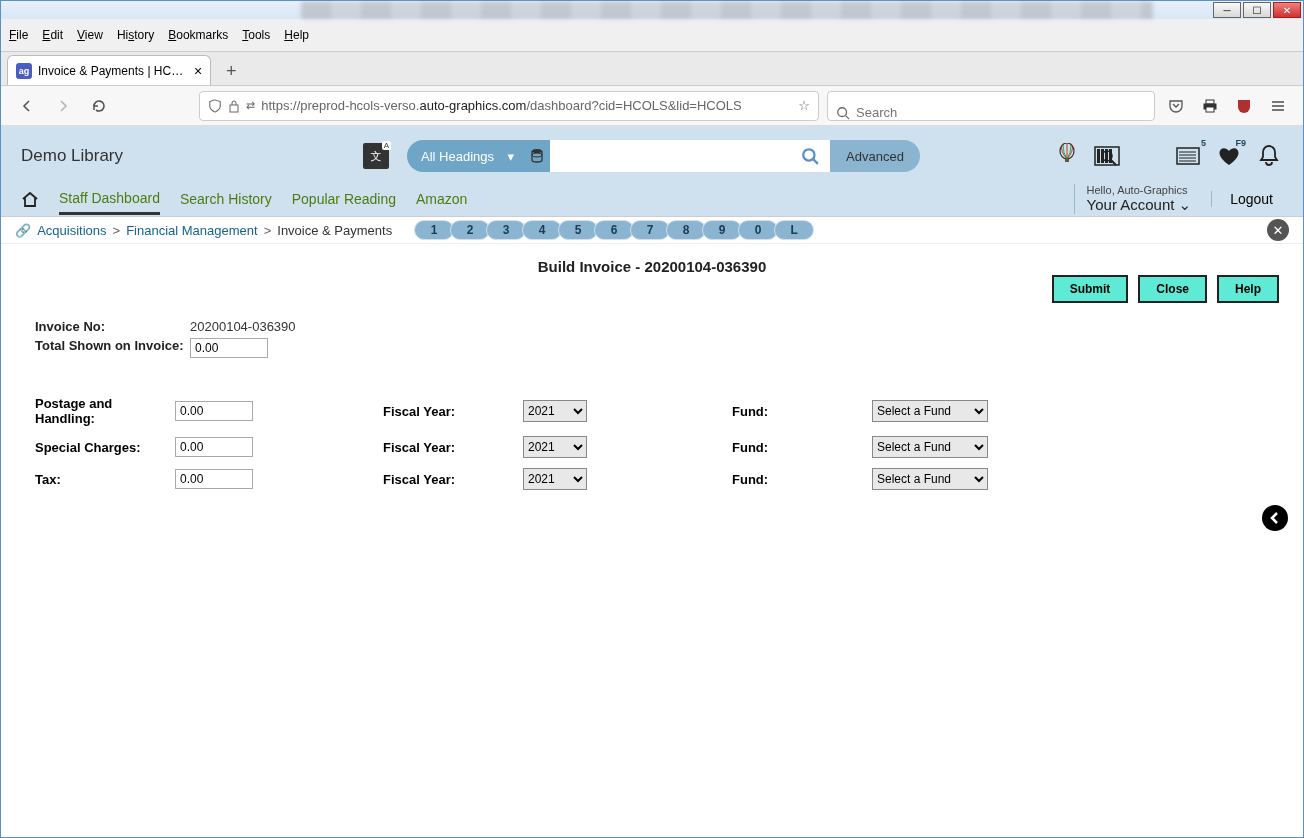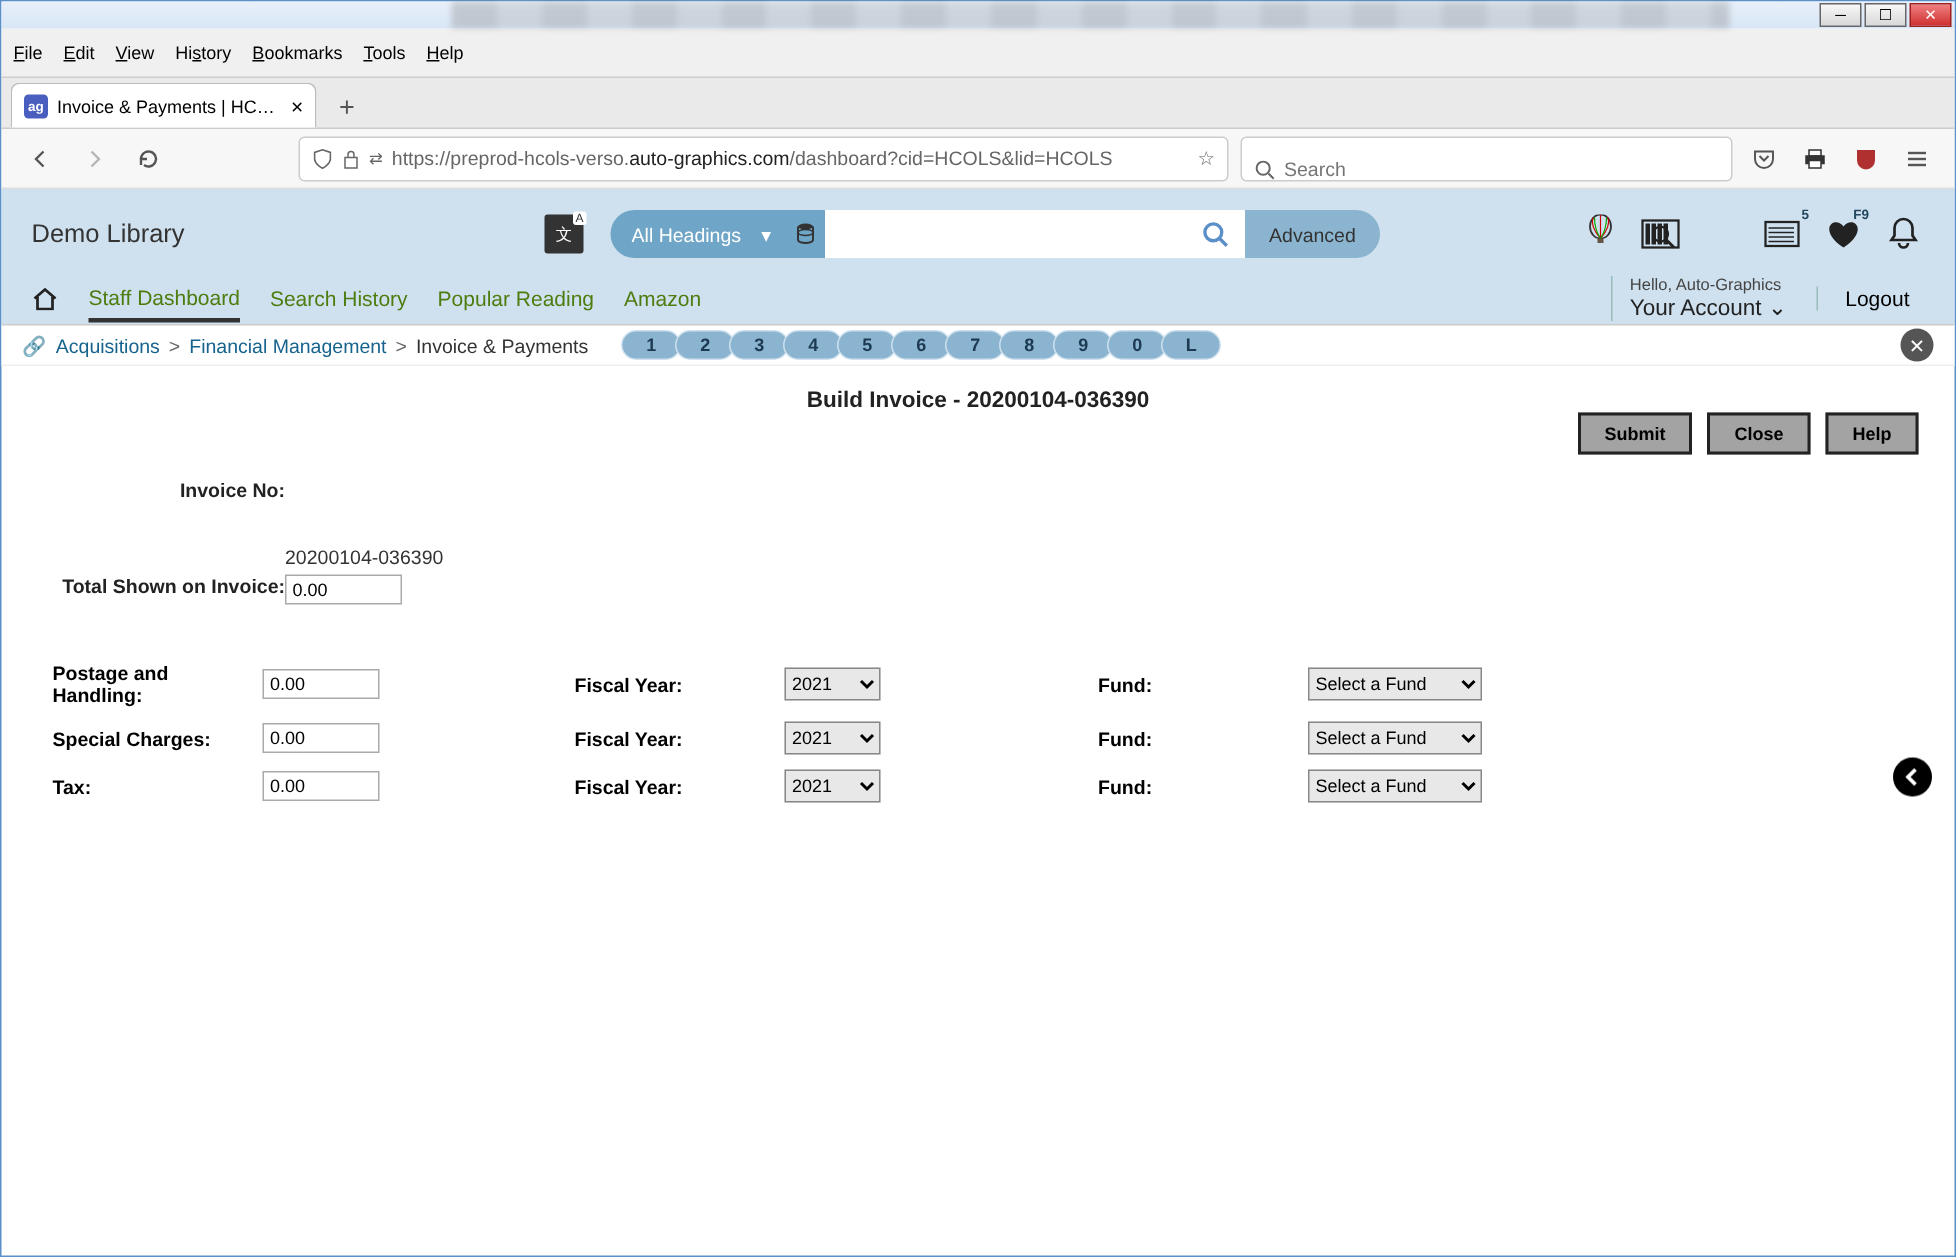--- a/index.html
+++ b/index.html
@@ -80,7 +80,7 @@
 .page-title-row { display:flex; align-items:center; padding:14px 24px 6px 24px;flex-direction:column;}
 .page-title { font-size:15px; font-weight:bold; color:#222;}
 .action-btns { margin-left:auto; display:flex; gap:10px;}
-.action-btn { border:2px solid #222; background:#a3a3a3; padding:5px 16px; font-weight:bold; font-size:12px; cursor:pointer;}
+.action-btn { border:2px solid #222; background:#5eead4; padding:5px 16px; font-weight:bold; font-size:12px; cursor:pointer;}
 
 .form-area { padding:10px 34px 20px 34px; }
 .info-row { display:flex; margin-bottom:4px; align-items:flex-start;}

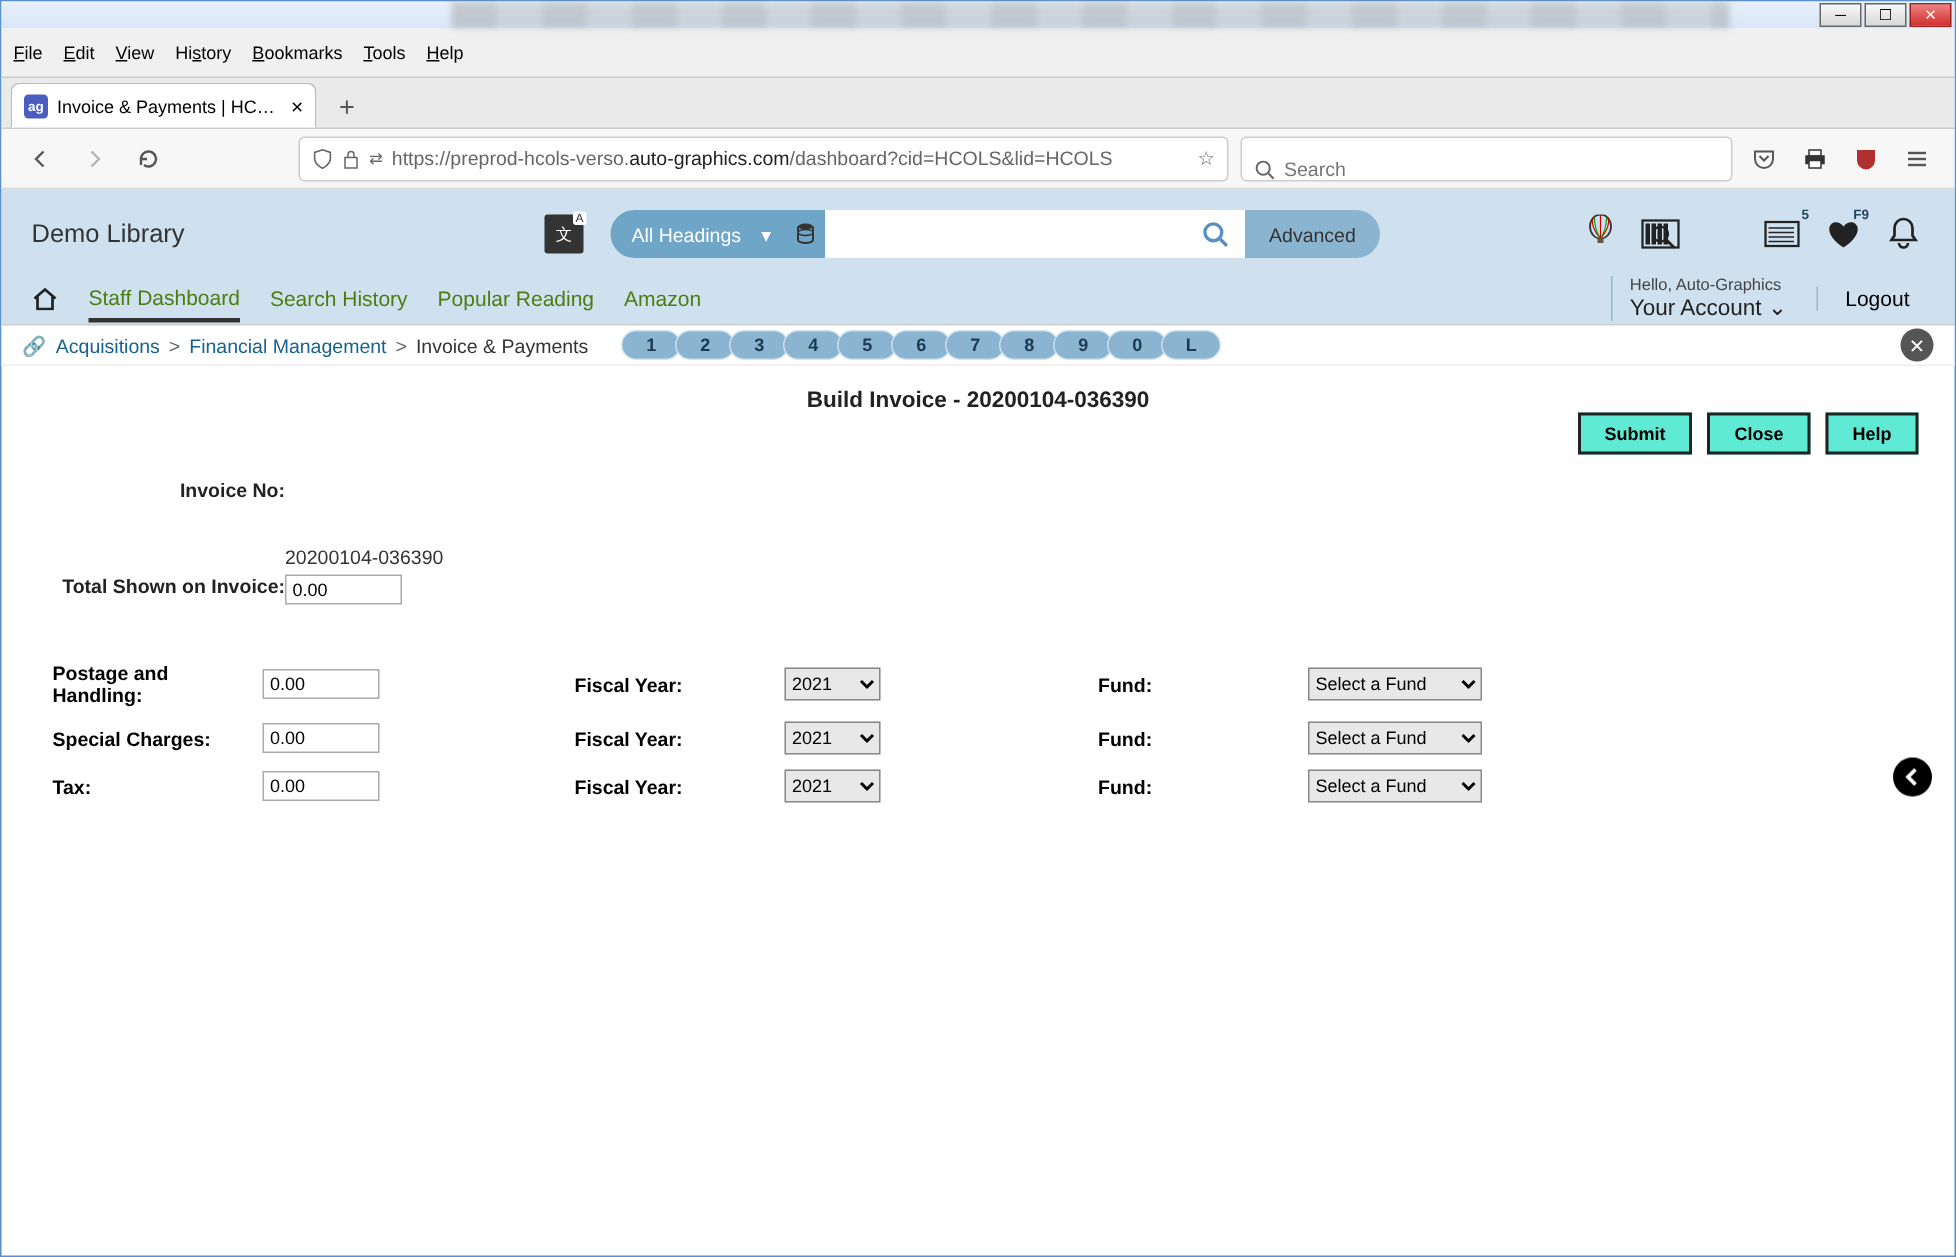--- a/index.html
+++ b/index.html
@@ -84,7 +84,7 @@
 
 .form-area { padding:10px 34px 20px 34px; }
 .info-row { display:flex; margin-bottom:4px; align-items:flex-start;}
-.info-label { width:155px; font-weight:bold; font-size:13px; color:#222;text-align:right;}
+.info-label { width:155px; font-weight:bold; font-size:13px; color:#222;}
 .info-value { font-size:13px; color:#333;margin-top:45px;}
 .small-input { width:78px; height:20px; border:1px solid #aaa; padding:0 4px; font-size:12px;}
 

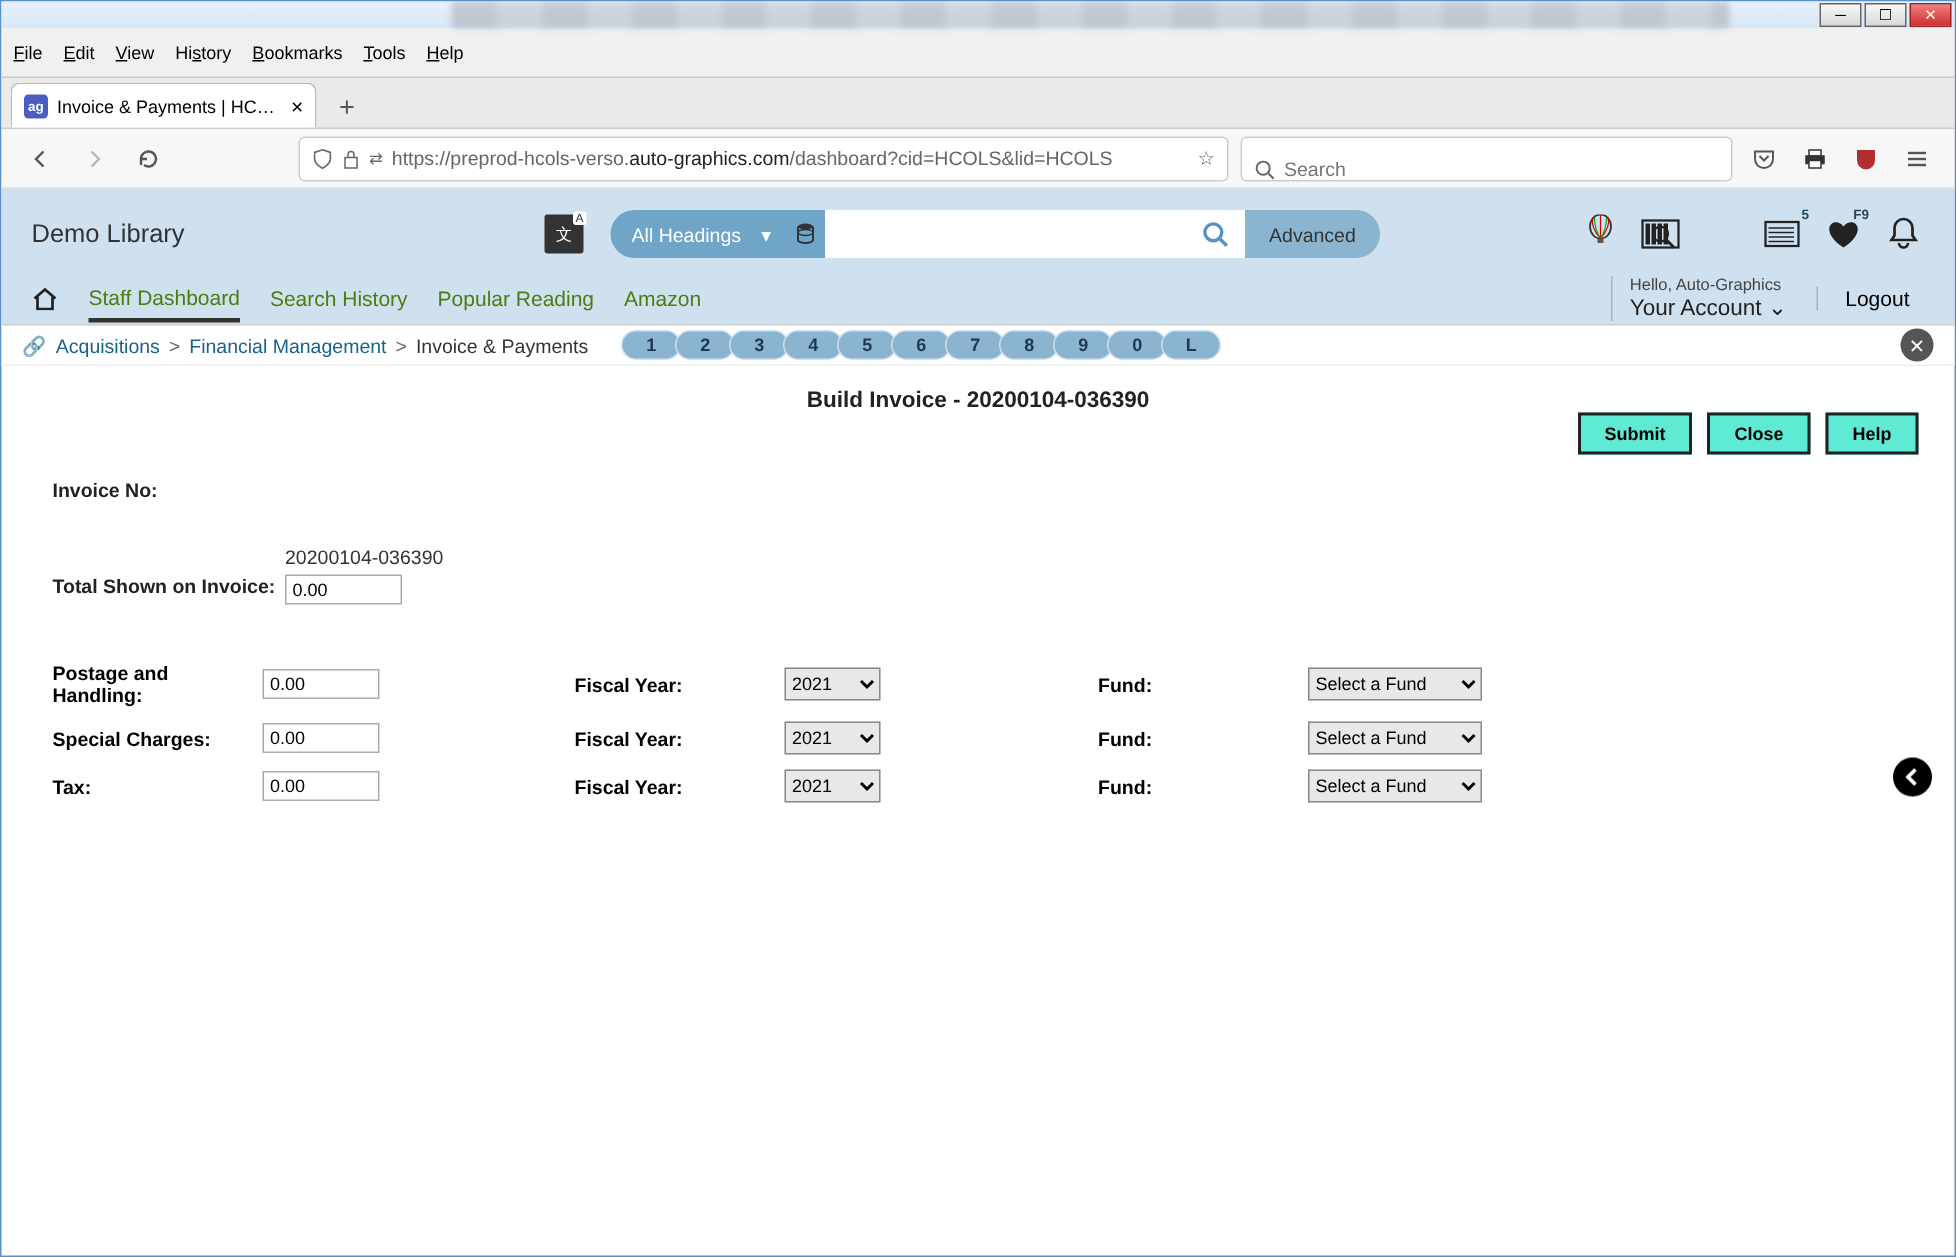--- a/index.html
+++ b/index.html
@@ -85,7 +85,7 @@
 .form-area { padding:10px 34px 20px 34px; }
 .info-row { display:flex; margin-bottom:4px; align-items:flex-start;}
 .info-label { width:155px; font-weight:bold; font-size:13px; color:#222;}
-.info-value { font-size:13px; color:#333;margin-top:45px;}
+.info-value { font-size:13px; color:#333;}
 .small-input { width:78px; height:20px; border:1px solid #aaa; padding:0 4px; font-size:12px;}
 
 .charges-grid { margin-top:38px;}

